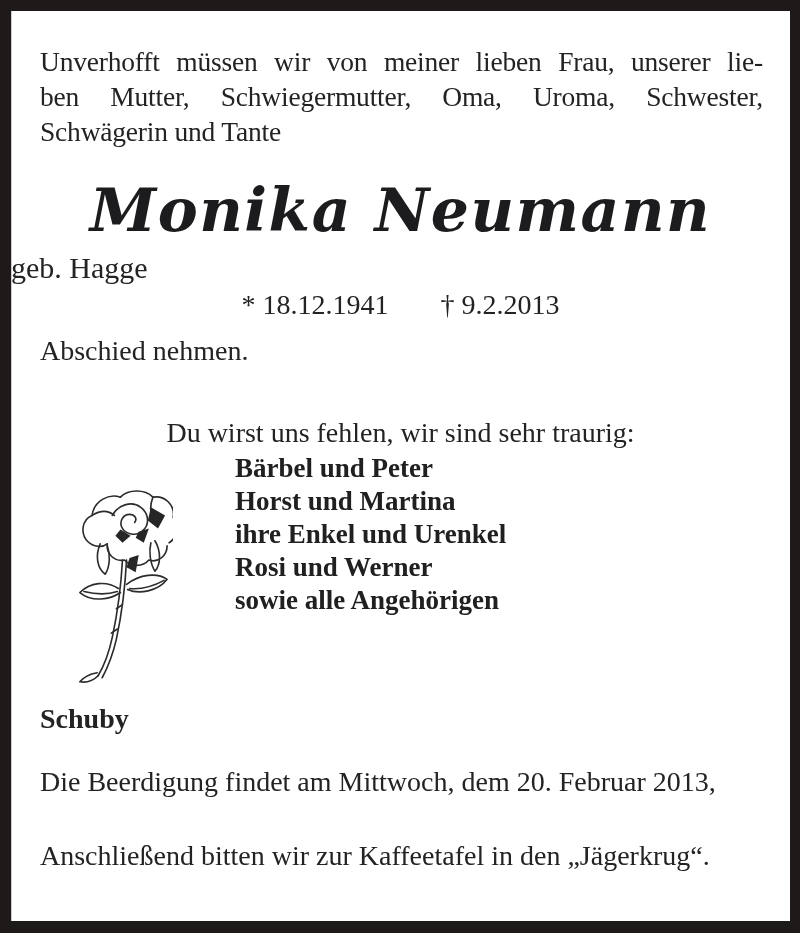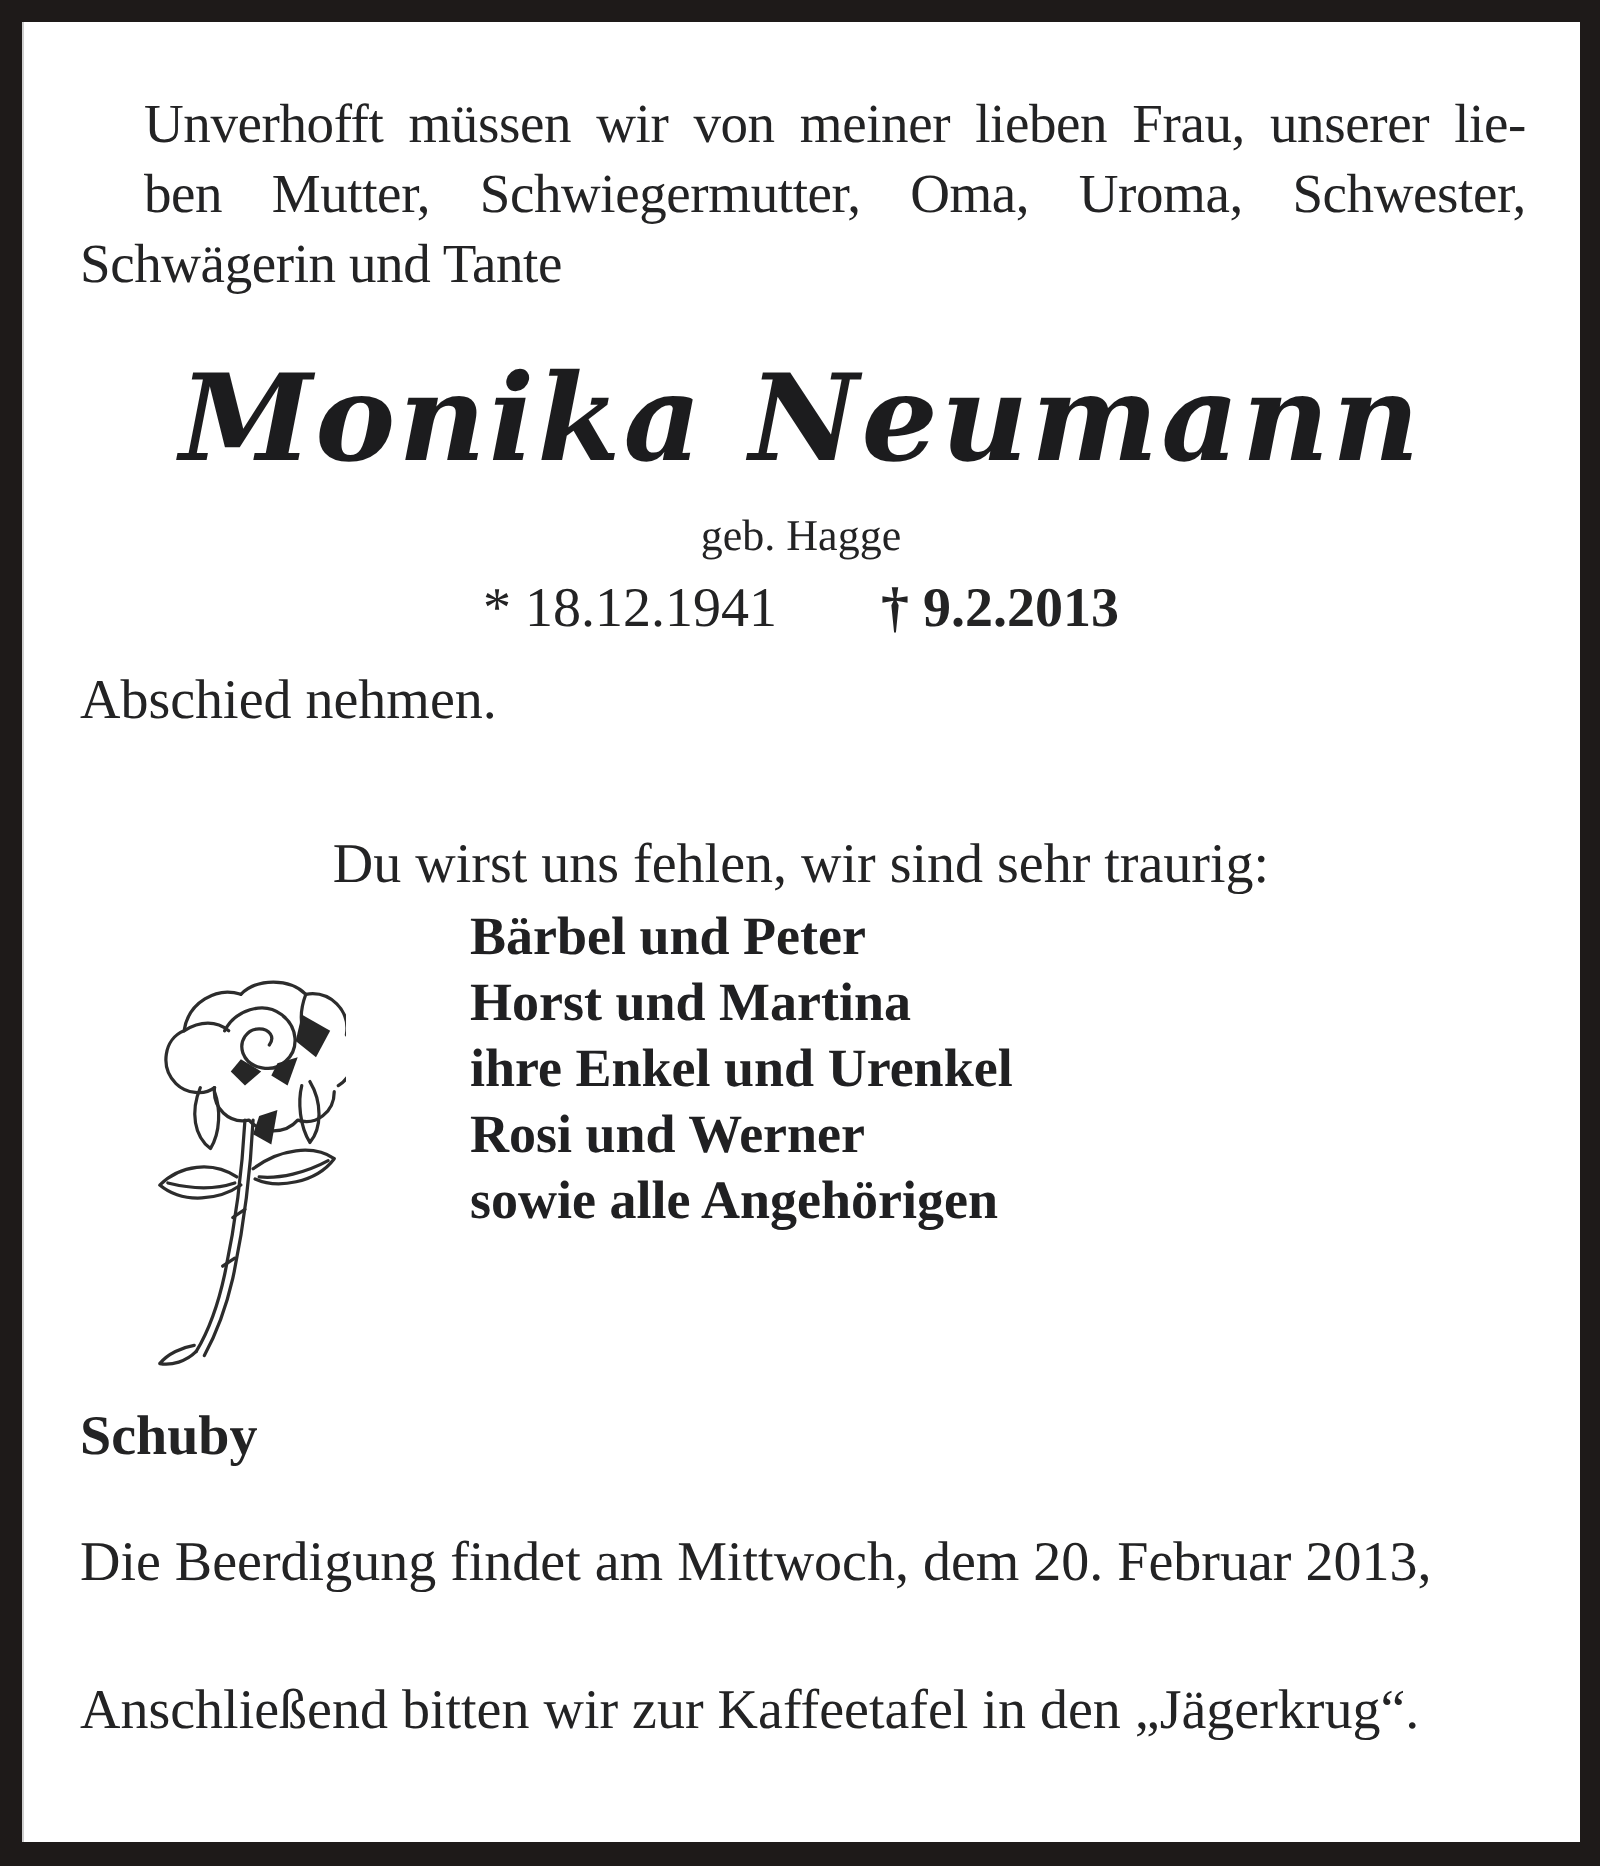--- a/index.html
+++ b/index.html
@@ -23,7 +23,7 @@
 
   
   .intro { left:29px; top:33px; width:723px; font-size:27.5px; line-height:35px; letter-spacing:-0.2px; }
-  .intro .jline { display:flex; justify-content:space-between; white-space:pre;margin-left:32px; }
+  .intro .jline { display:flex; justify-content:space-between; white-space:pre; }
   .intro .lline { display:block; }
 
   .name {

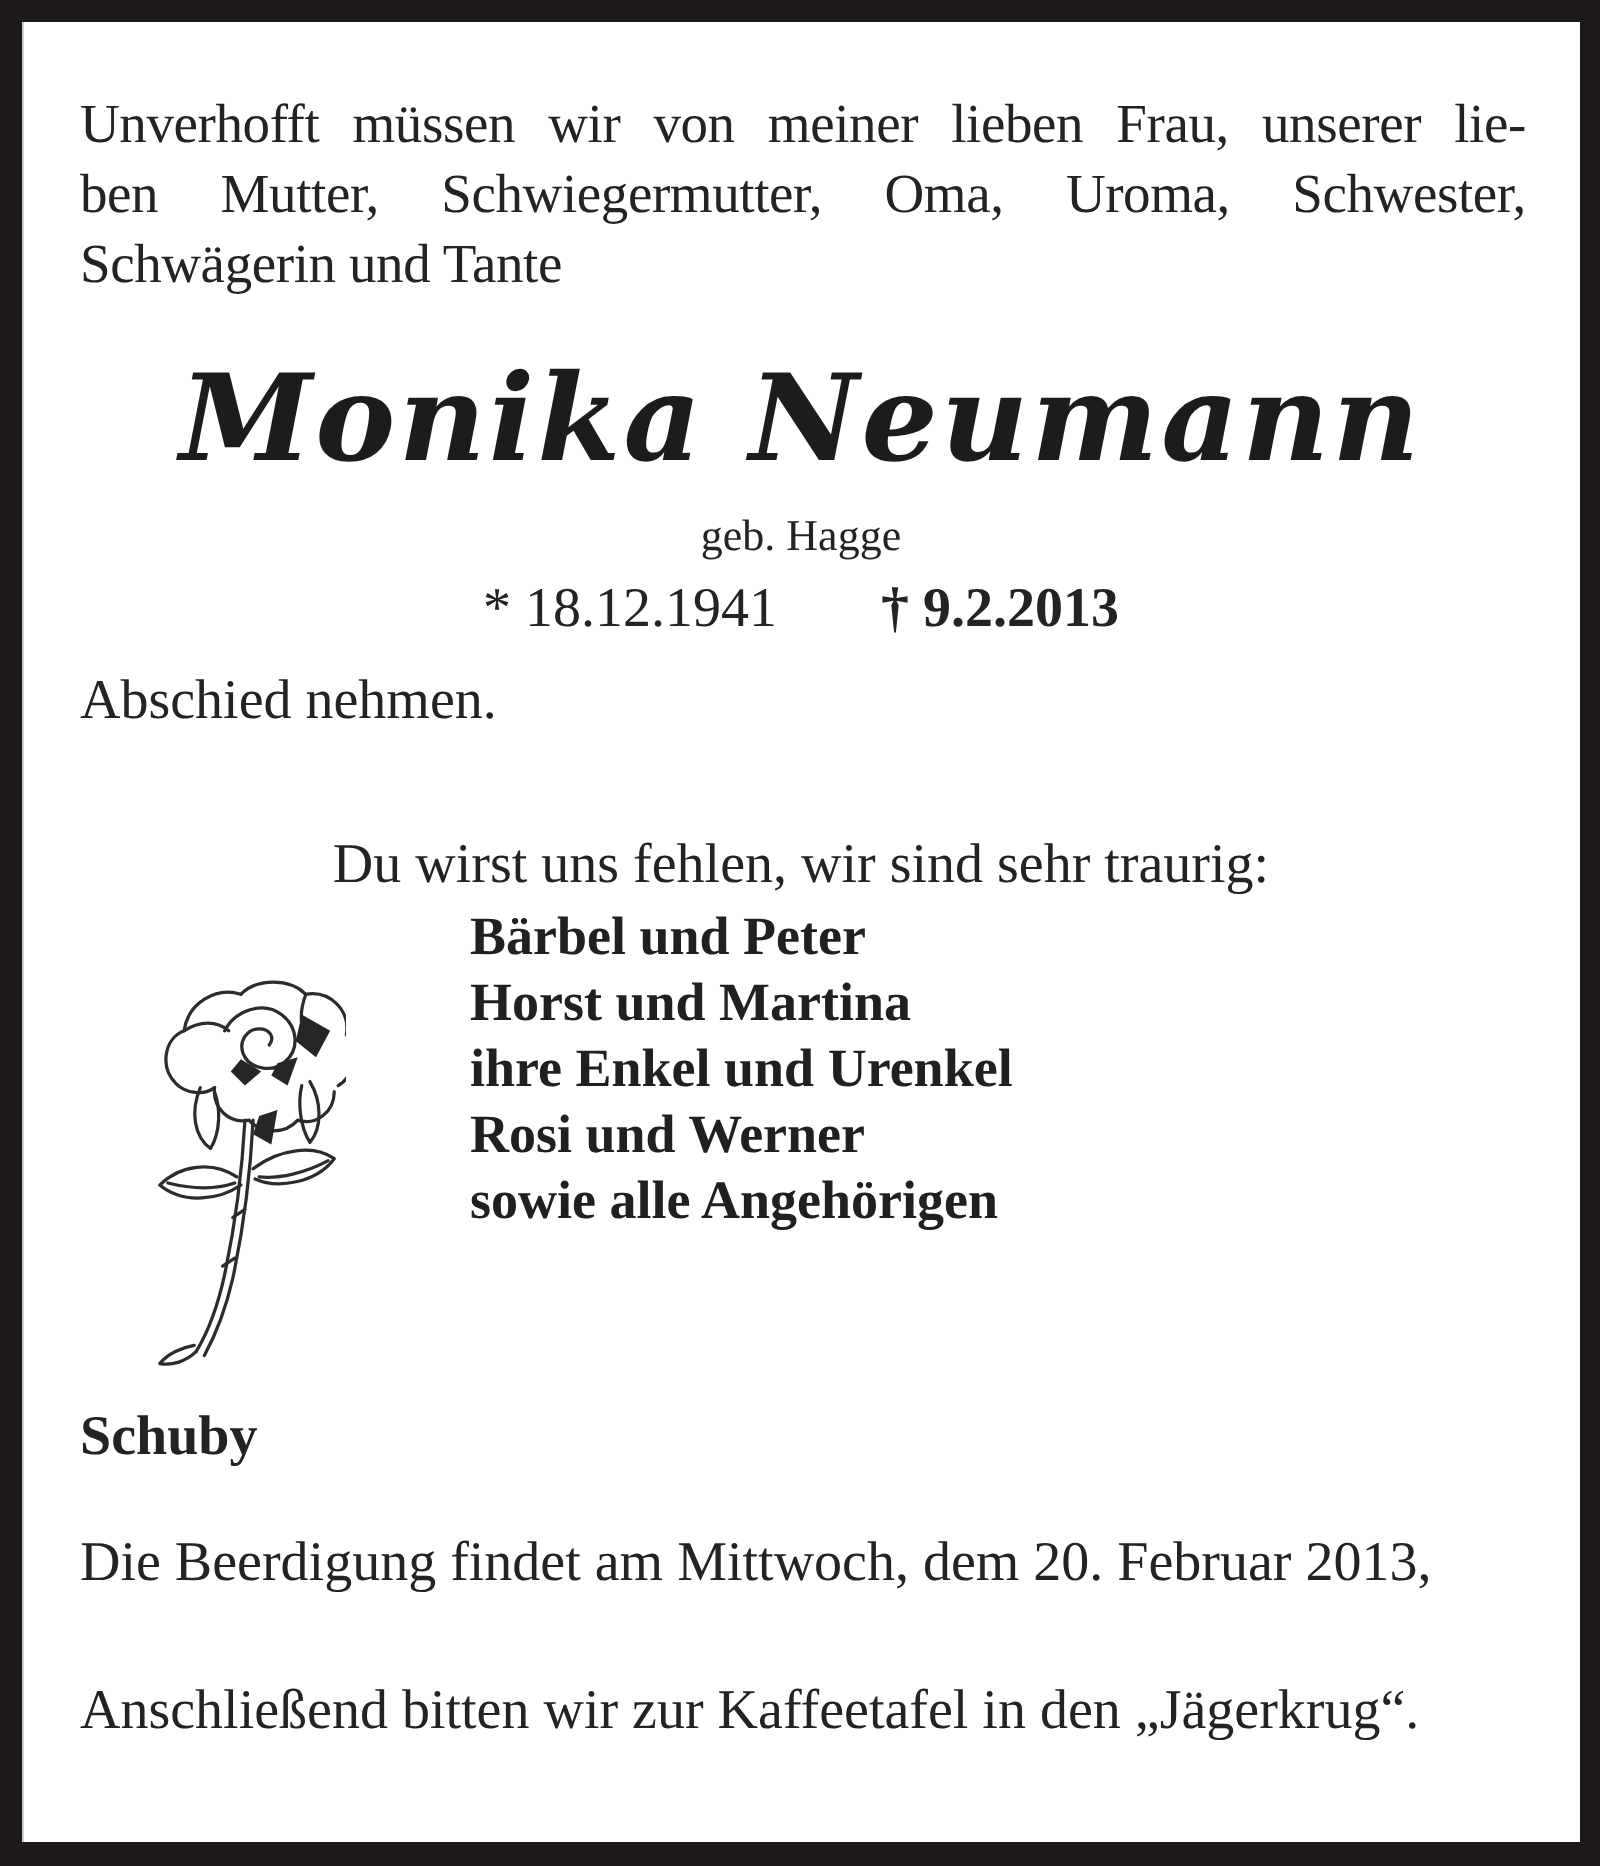--- a/index.html
+++ b/index.html
@@ -35,7 +35,7 @@
     letter-spacing:1.5px;
     color:#1c1c1e;
   }
-  .maiden { left:0; right:0; top:241px; text-align:center; font-size:22px; line-height:32px; }
+  .maiden { left:0; right:0; top:241px; font-size:30px; line-height:32px; }
   .dates  { left:0; right:0; top:277px; text-align:center; font-size:28px; line-height:34px; }
   .dates .death { margin-left:45px;font-weight:bold; }
 

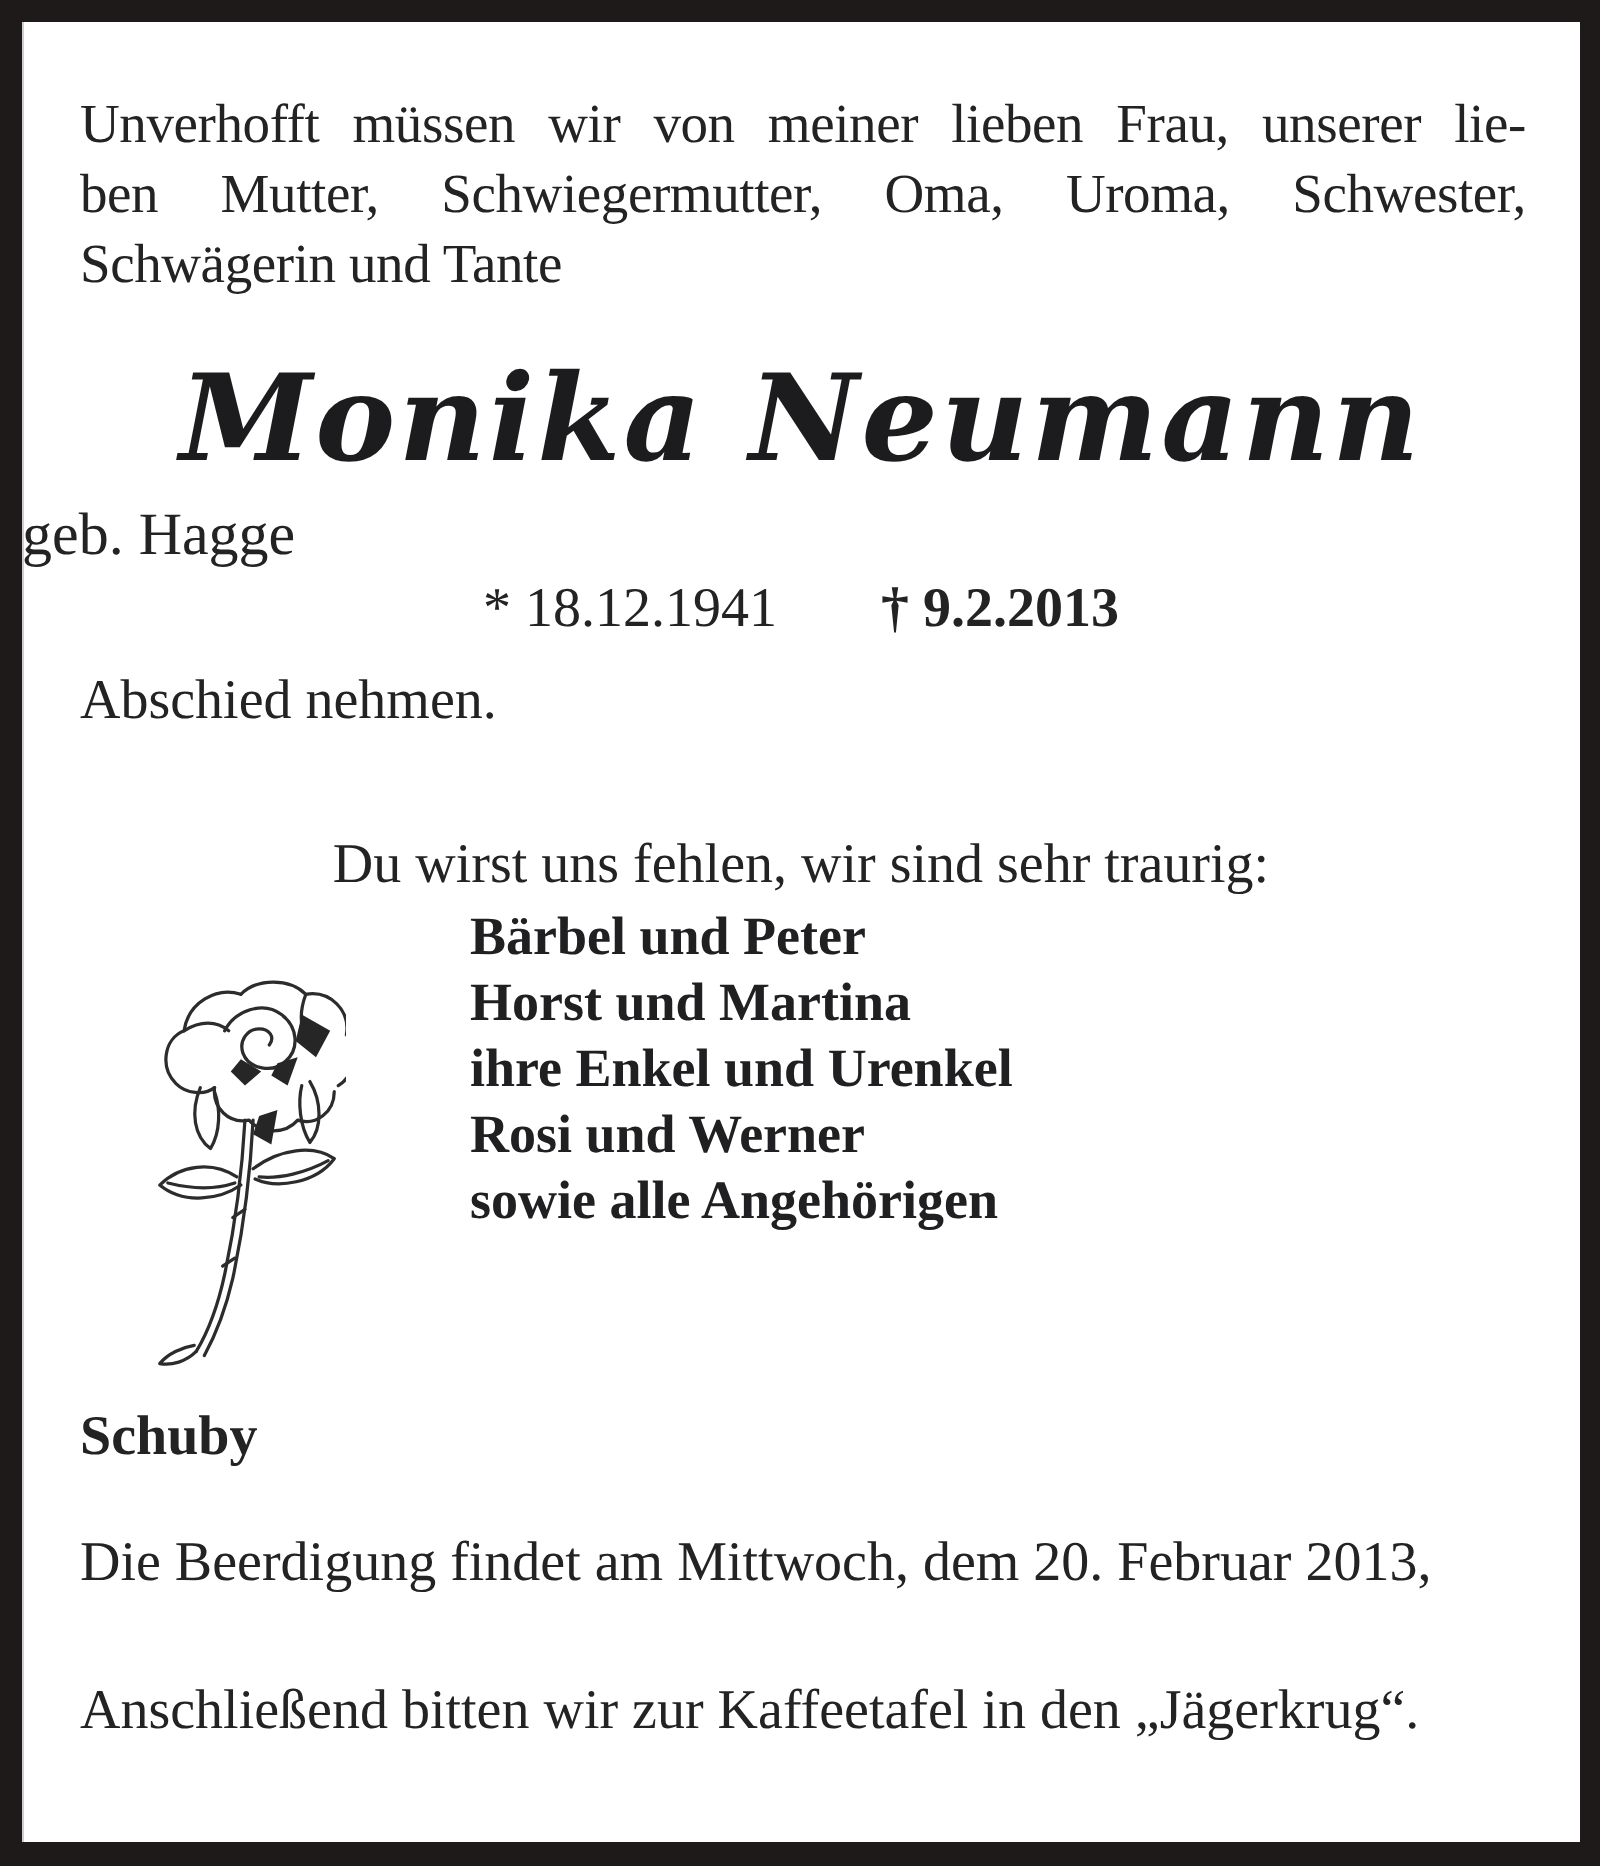--- a/index.html
+++ b/index.html
@@ -37,7 +37,7 @@
   }
   .maiden { left:0; right:0; top:241px; font-size:30px; line-height:32px; }
   .dates  { left:0; right:0; top:277px; text-align:center; font-size:28px; line-height:34px; }
-  .dates .death { margin-left:45px;font-weight:bold; }
+  .dates .death { margin-left:45px; }
 
   .farewell { left:29px; top:322px; font-size:28px; line-height:35px; white-space:nowrap; }
   .mourning { left:0; right:0; top:404px; text-align:center; font-size:28px; line-height:35px; }

